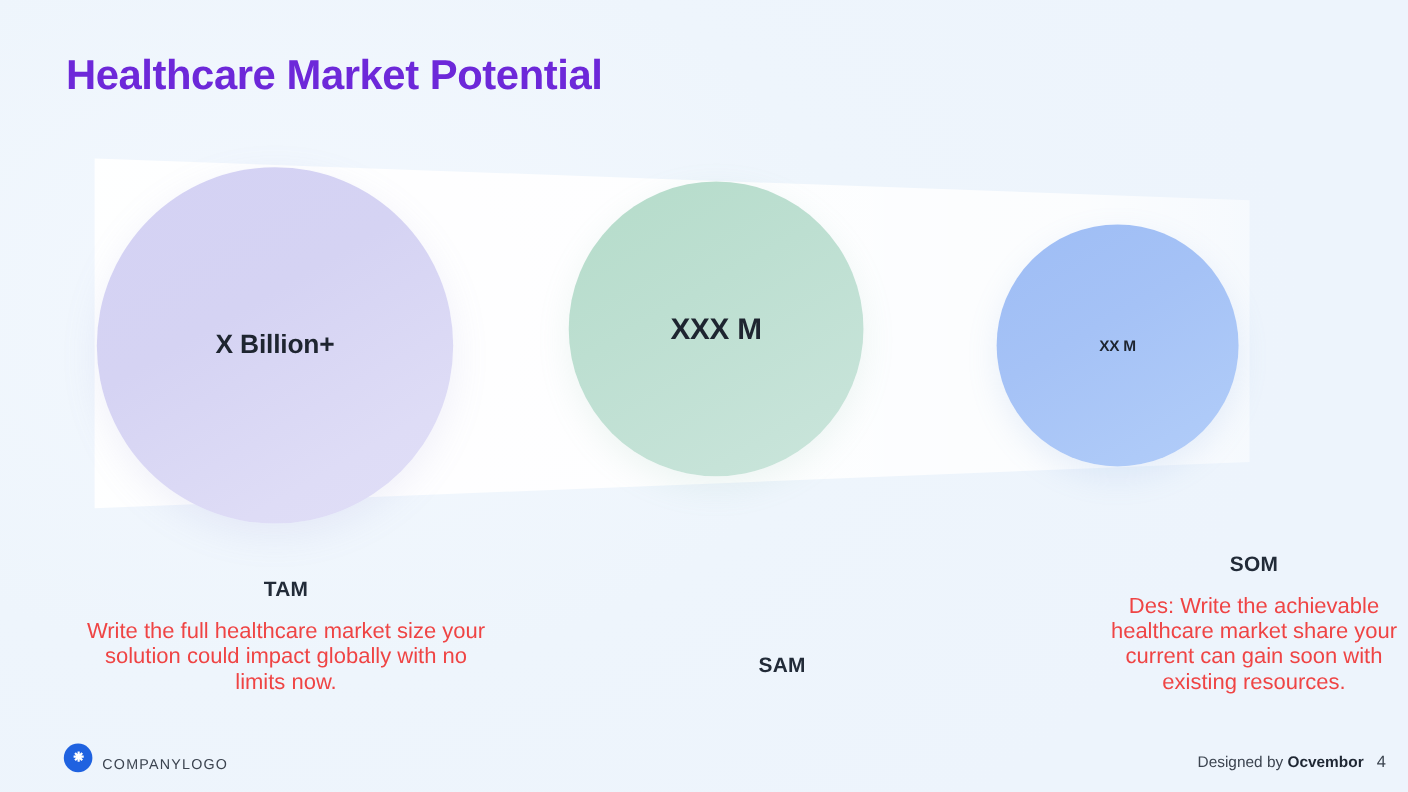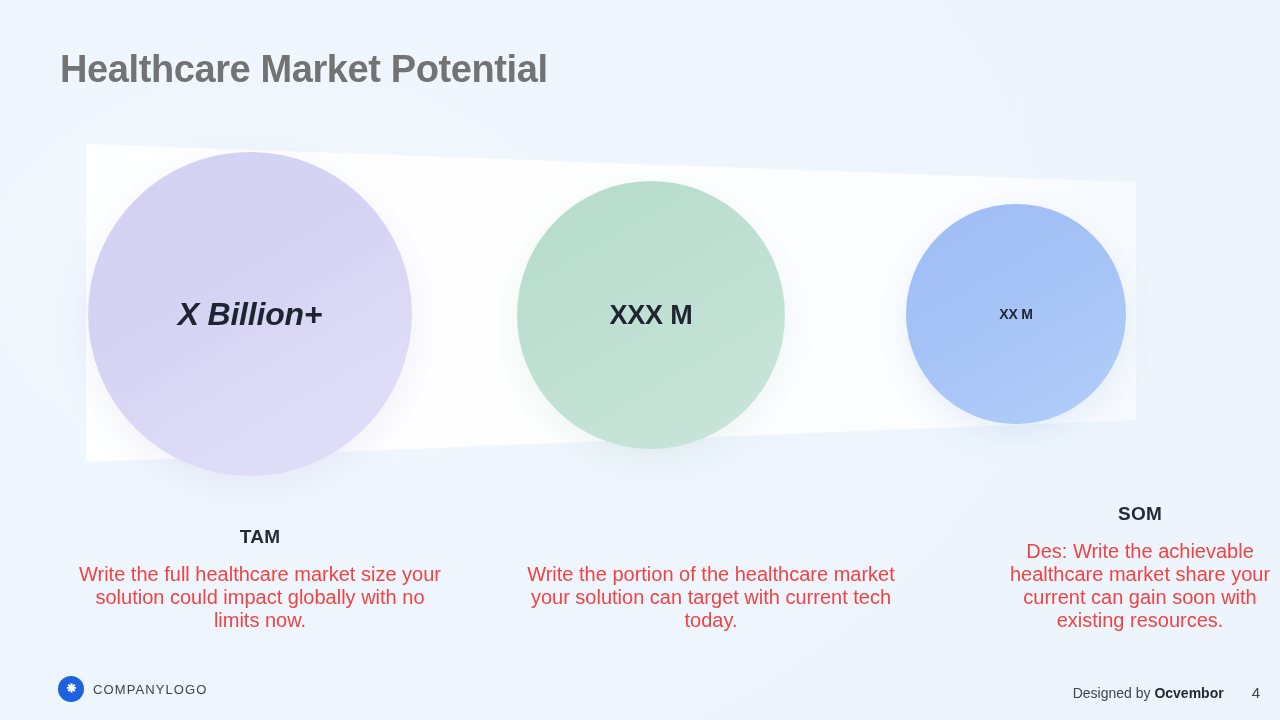--- a/index.html
+++ b/index.html
@@ -22,7 +22,7 @@
     font-size:38px;
     font-weight:bold;
     letter-spacing:-0.4px;
-    color:#737373;
+    color:#6d28d9;
     white-space:nowrap;
     text-align:center;
   }

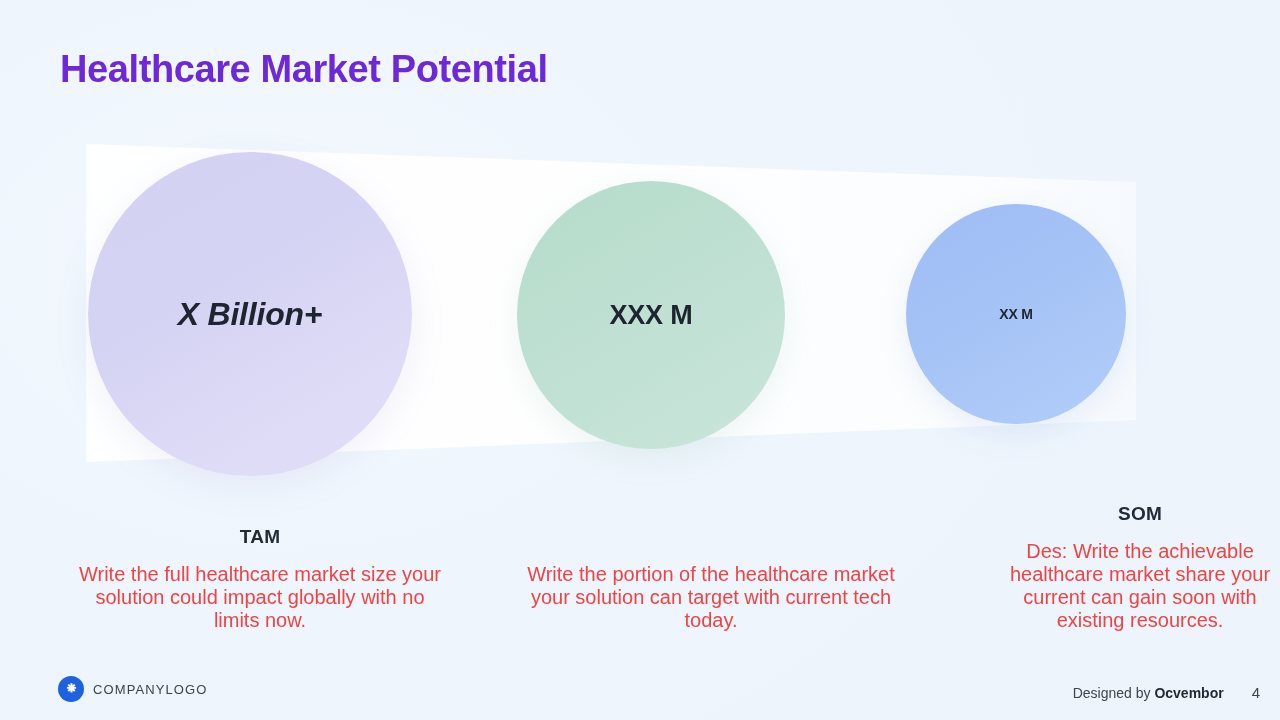--- a/index.html
+++ b/index.html
@@ -61,7 +61,7 @@
     background:linear-gradient(150deg, #d4d2f4 0%, #d5d3f3 40%, #dedcf6 78%, #e0def7 100%);
     box-shadow:0 10px 34px rgba(150,150,205,0.13);
   }
-  .bubble-tam .bubble-label{ font-size:32px;font-style:italic; }
+  .bubble-tam .bubble-label{ font-size:24px; }
 
   .bubble-sam{
     left:517px; top:181px;

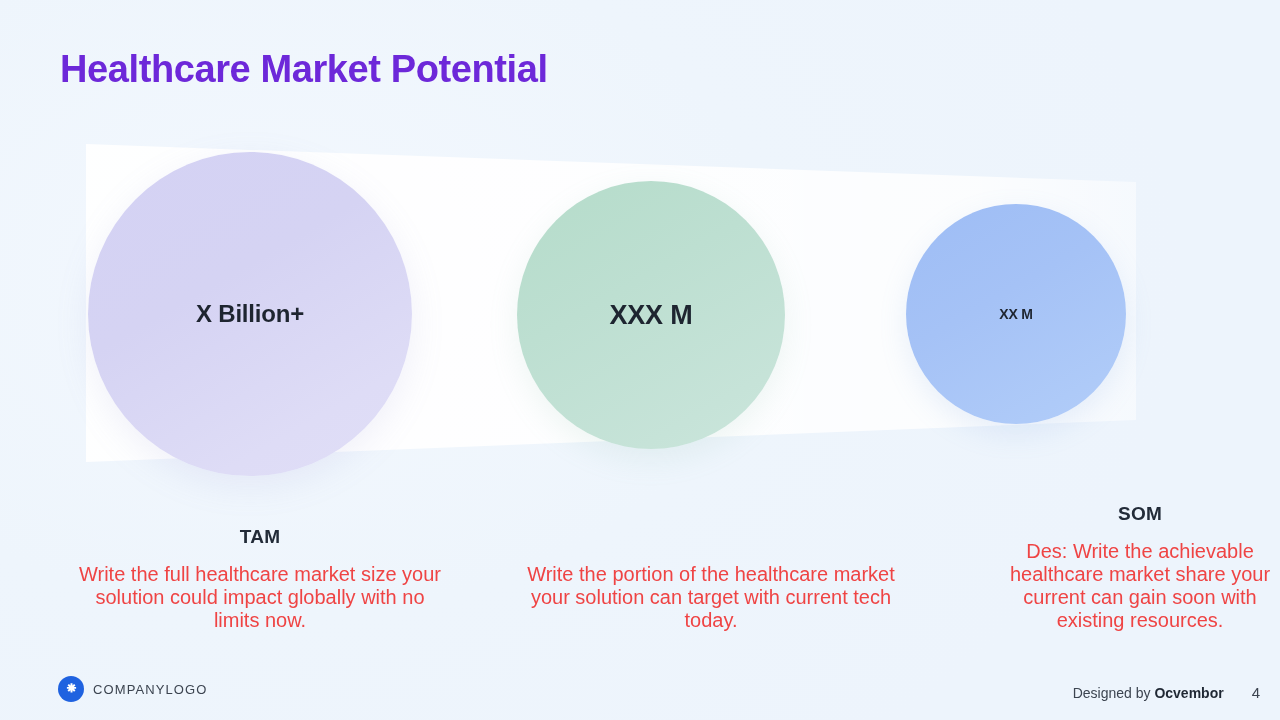--- a/index.html
+++ b/index.html
@@ -64,7 +64,7 @@
   .bubble-tam .bubble-label{ font-size:24px; }
 
   .bubble-sam{
-    left:517px; top:181px;
+    left:517px; top:165px;
     width:268px; height:268px;
     background:linear-gradient(150deg, #b5dcca 0%, #bddfd1 40%, #c6e3d8 80%, #cbe6dc 100%);
     box-shadow:0 10px 30px rgba(140,190,170,0.14);

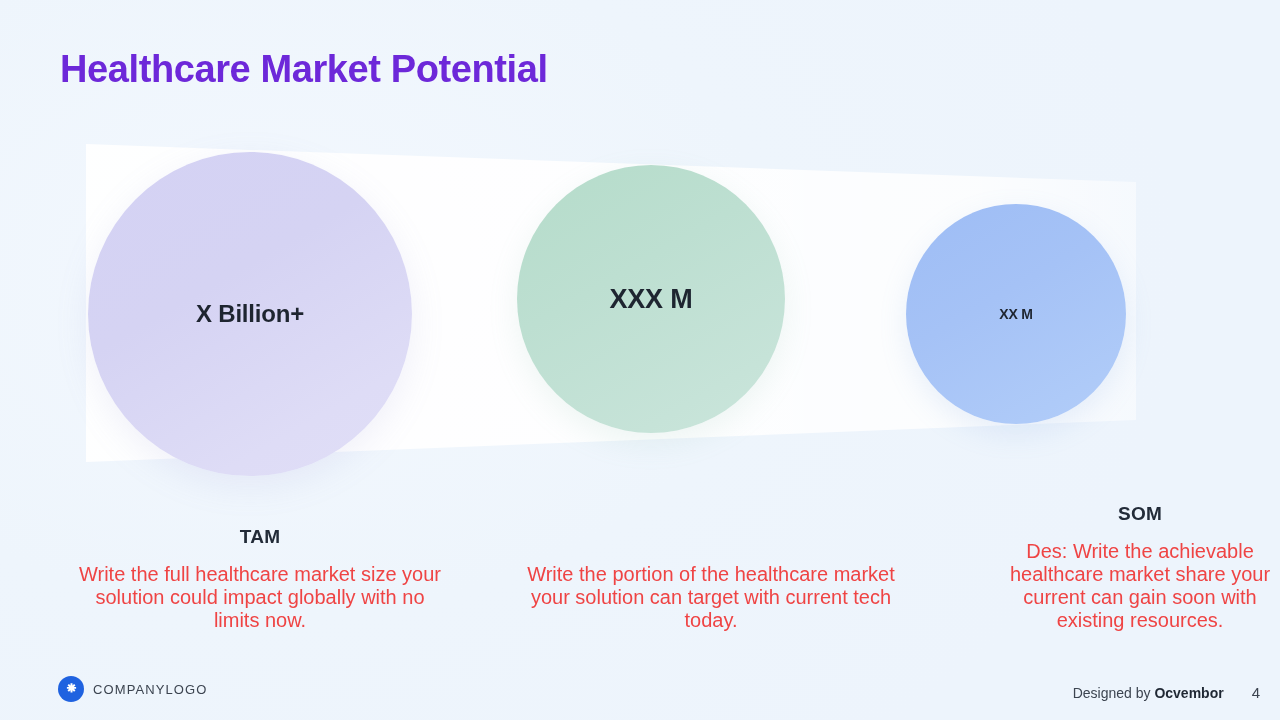--- a/index.html
+++ b/index.html
@@ -184,7 +184,6 @@
   </div>
 
   <div class="caption-col c2">
-    <div class="caption-text">Write the portion of the healthcare market your solution can target with current tech today.</div>
   </div>
 
   <div class="caption-col c3">

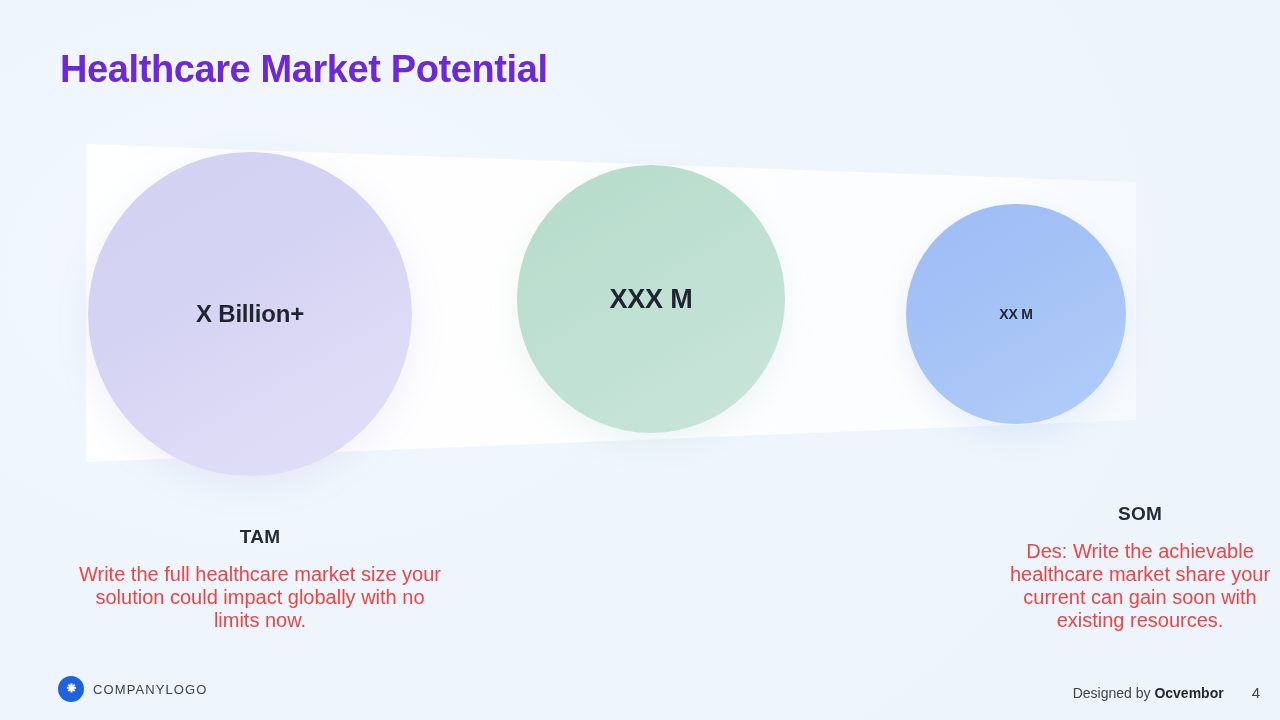--- a/index.html
+++ b/index.html
@@ -184,6 +184,7 @@
   </div>
 
   <div class="caption-col c2">
+    <div class="caption-title">SAM</div>
   </div>
 
   <div class="caption-col c3">

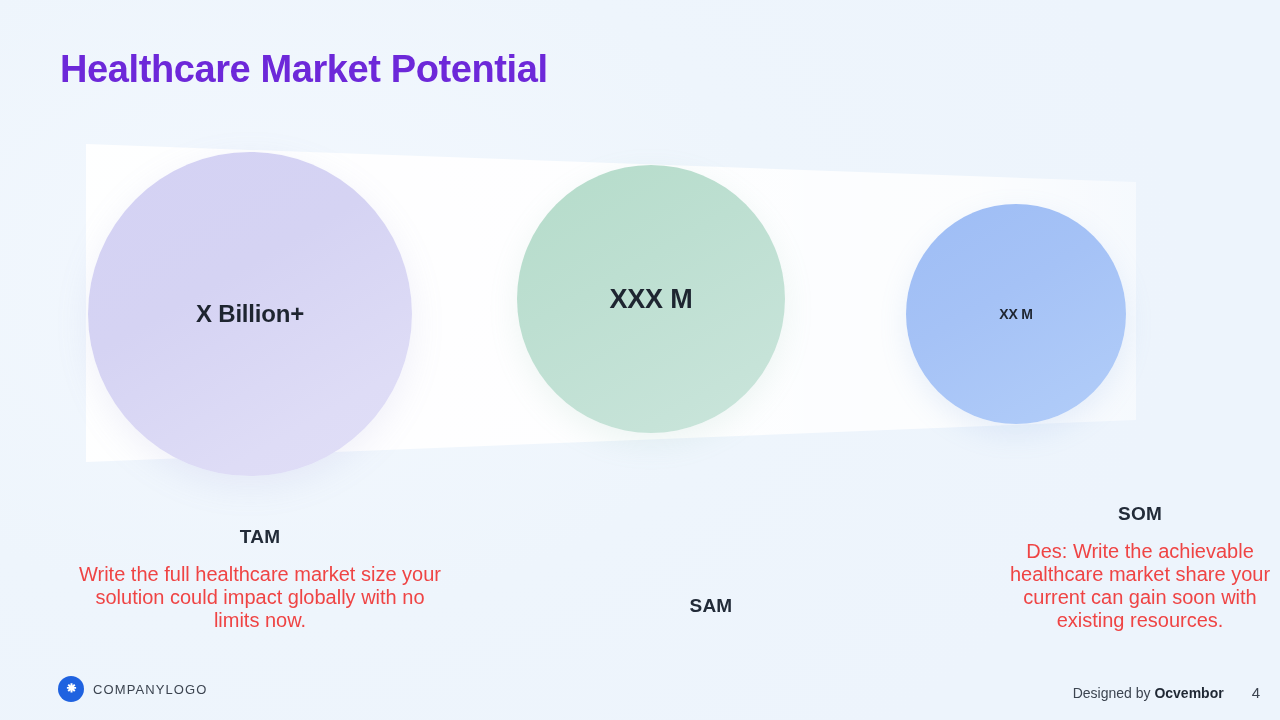--- a/index.html
+++ b/index.html
@@ -113,7 +113,7 @@
     position:absolute;
     left:58px; bottom:18px;
     display:flex;
-    align-items:center;
+    align-items:flex-end;
     gap:9px;
   }
   .logo-mark{

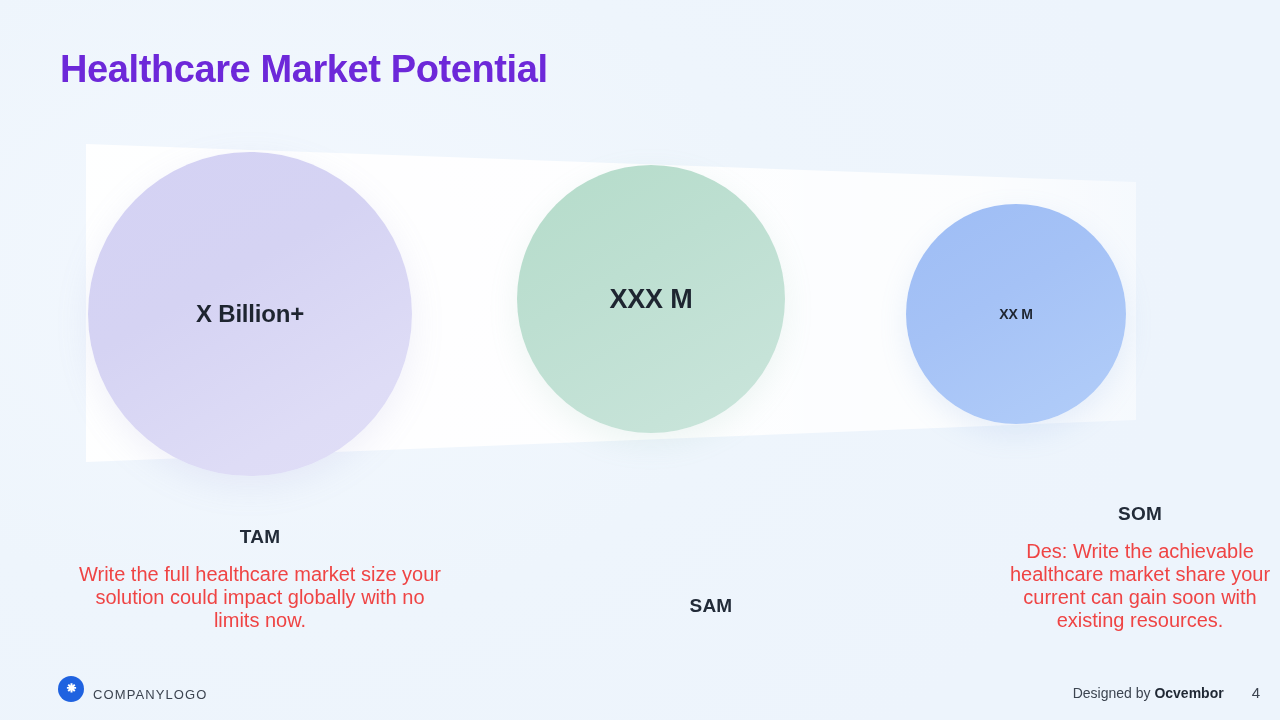--- a/index.html
+++ b/index.html
@@ -134,7 +134,7 @@
     right:20px; bottom:19px;
     display:flex;
     align-items:baseline;
-    gap:28px;
+    gap:12px;
     font-size:14px;
     color:#3c4450;
   }

